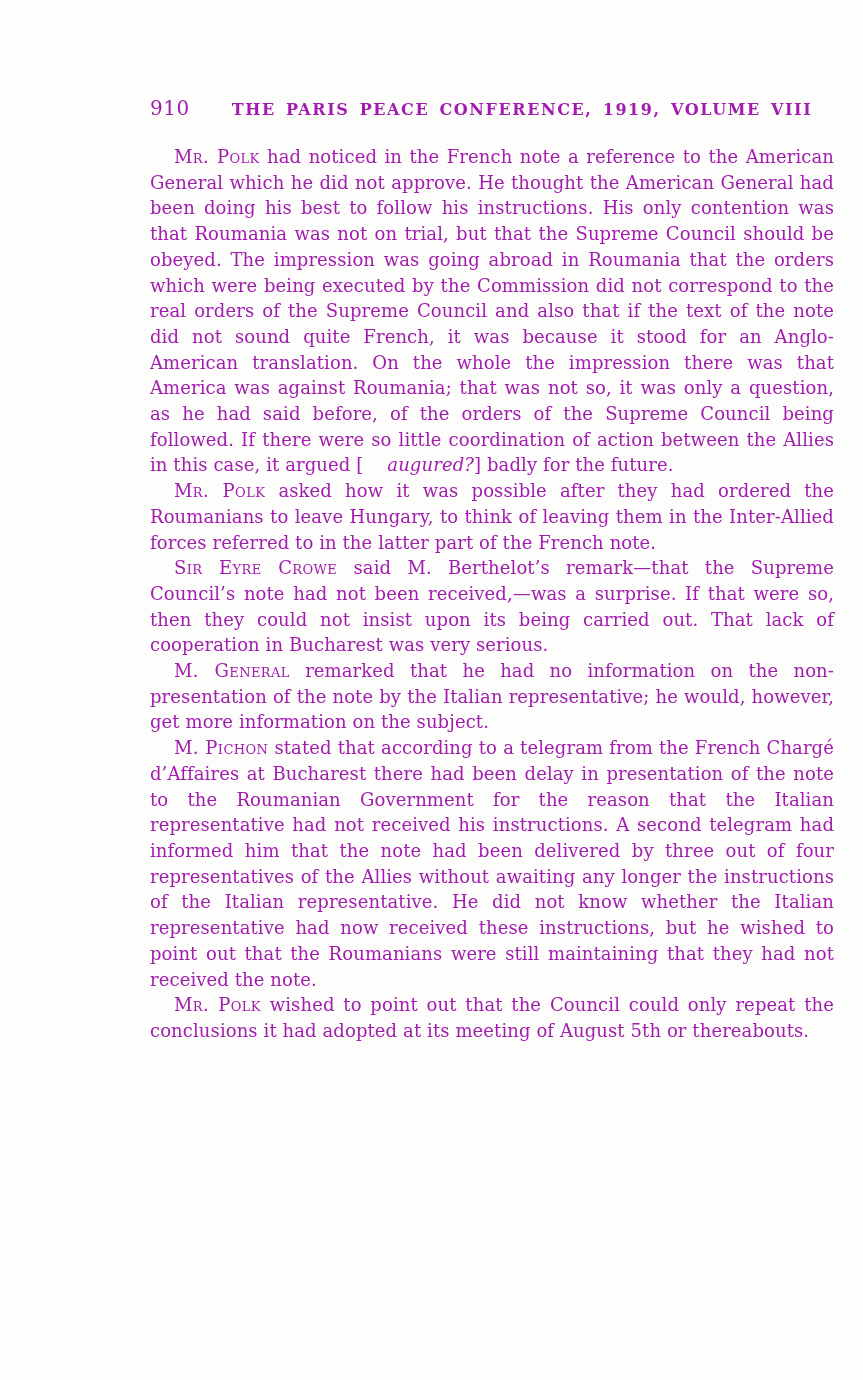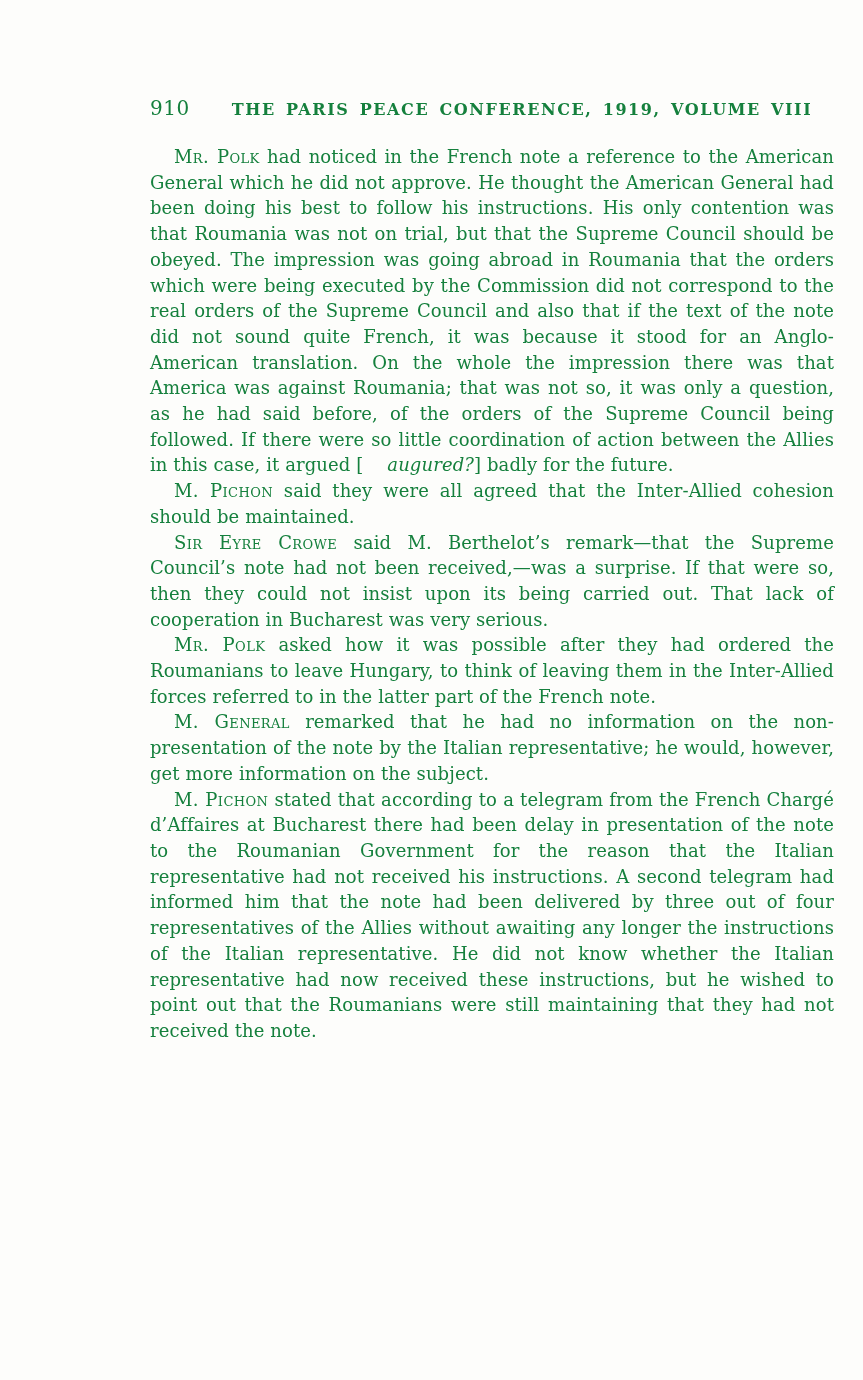--- a/index.html
+++ b/index.html
@@ -13,7 +13,7 @@
     height: 1380px;
     background: #fdfdfb;
     overflow: hidden;
-    color: #15803d;
+    color: #a21caf;
     font-family: "DejaVu Serif", "Liberation Serif", serif;
   }
   .page-inner {

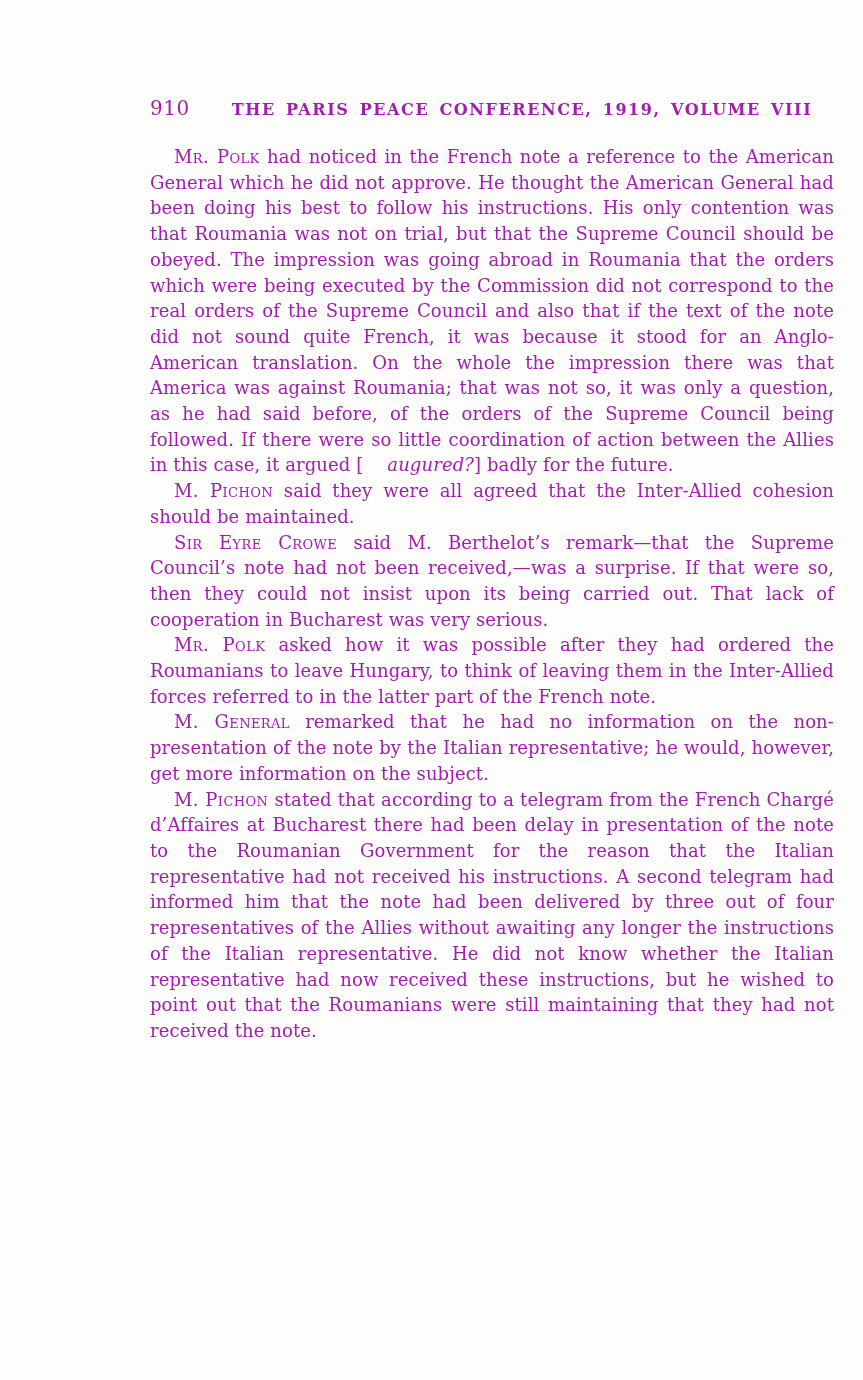--- a/index.html
+++ b/index.html
@@ -70,7 +70,6 @@
 
     <main class="page-body">
       <p class="para"><span class="sc">Mr. Polk</span><span> had noticed in the French note a reference to the American General which he did not approve. He thought the American General had been doing his best to follow his instructions. His only contention was that Roumania was not on trial, but that the Supreme Council should be obeyed. The impression was going abroad in Roumania that the orders which were being executed by the Commission did not correspond to the real orders of the Supreme Council and also that if the text of the note did not sound quite French, it was because it stood for an Anglo-American translation. On the whole the impression there was that America was against Roumania; that was not so, it was only a question, as he had said before, of the orders of the Supreme Council being followed. If there were so little coordination of action between the Allies in this case, it argued [</span><span class="it">augured?</span><span>] badly for the future.</span></p>
-      <p class="para"><span class="sc">M. Pichon</span><span> said they were all agreed that the Inter-Allied cohesion should be maintained.</span></p>
       <p class="para"><span class="sc">Sir Eyre Crowe</span><span> said M. Berthelot’s remark—that the Supreme Council’s note had not been received,—was a surprise. If that were so, then they could not insist upon its being carried out. That lack of cooperation in Bucharest was very serious.</span></p>
       <p class="para"><span class="sc">Mr. Polk</span><span> asked how it was possible after they had ordered the Roumanians to leave Hungary, to think of leaving them in the Inter-Allied forces referred to in the latter part of the French note.</span></p>
       <p class="para"><span class="sc">M. General</span><span> remarked that he had no information on the non-presentation of the note by the Italian representative; he would, however, get more information on the subject.</span></p>

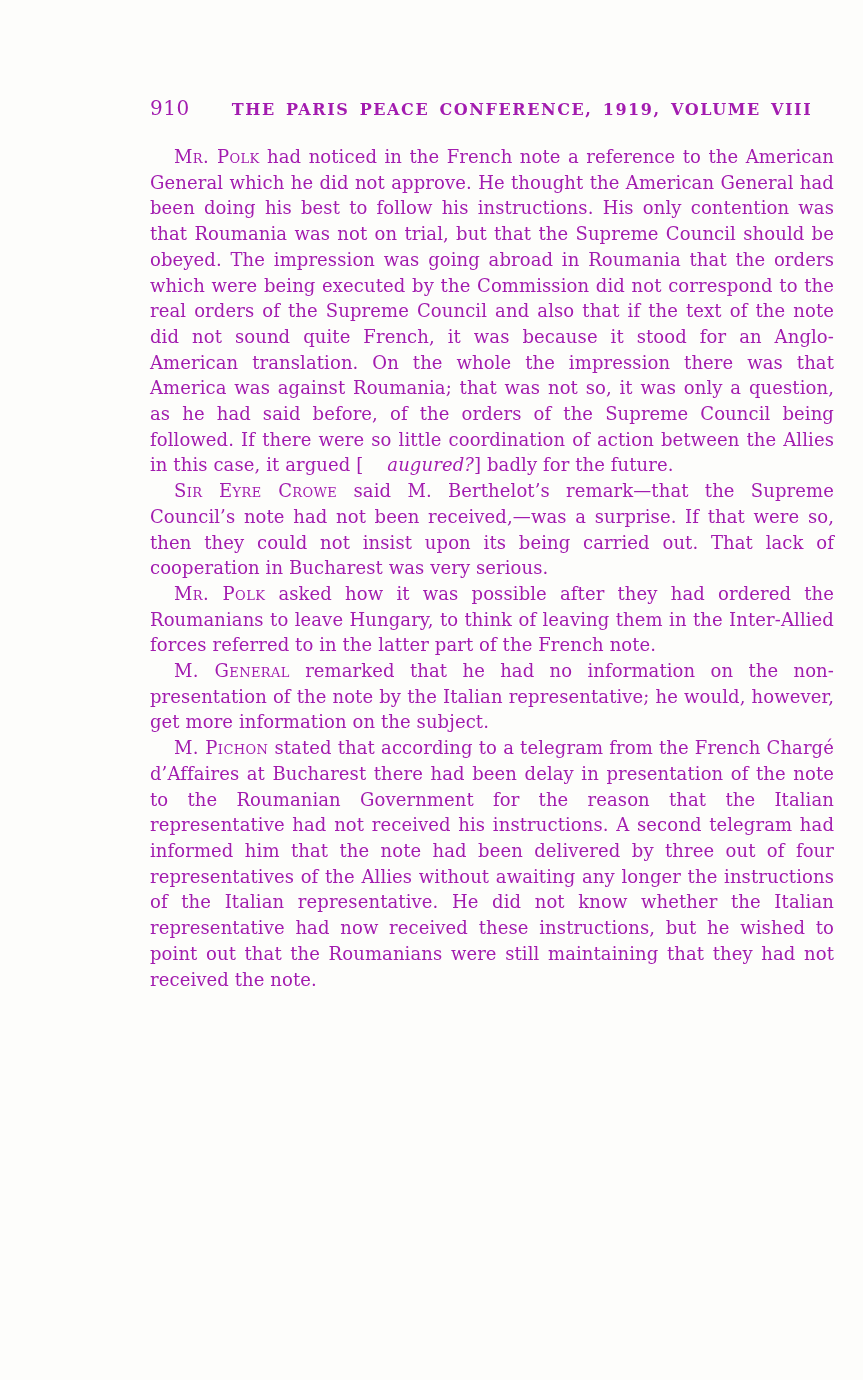--- a/index.html
+++ b/index.html
@@ -70,8 +70,8 @@
 
     <main class="page-body">
       <p class="para"><span class="sc">Mr. Polk</span><span> had noticed in the French note a reference to the American General which he did not approve. He thought the American General had been doing his best to follow his instructions. His only contention was that Roumania was not on trial, but that the Supreme Council should be obeyed. The impression was going abroad in Roumania that the orders which were being executed by the Commission did not correspond to the real orders of the Supreme Council and also that if the text of the note did not sound quite French, it was because it stood for an Anglo-American translation. On the whole the impression there was that America was against Roumania; that was not so, it was only a question, as he had said before, of the orders of the Supreme Council being followed. If there were so little coordination of action between the Allies in this case, it argued [</span><span class="it">augured?</span><span>] badly for the future.</span></p>
+      <p class="para"><span class="sc">Mr. Polk</span><span> asked how it was possible after they had ordered the Roumanians to leave Hungary, to think of leaving them in the Inter-Allied forces referred to in the latter part of the French note.</span></p>
       <p class="para"><span class="sc">Sir Eyre Crowe</span><span> said M. Berthelot’s remark—that the Supreme Council’s note had not been received,—was a surprise. If that were so, then they could not insist upon its being carried out. That lack of cooperation in Bucharest was very serious.</span></p>
-      <p class="para"><span class="sc">Mr. Polk</span><span> asked how it was possible after they had ordered the Roumanians to leave Hungary, to think of leaving them in the Inter-Allied forces referred to in the latter part of the French note.</span></p>
       <p class="para"><span class="sc">M. General</span><span> remarked that he had no information on the non-presentation of the note by the Italian representative; he would, however, get more information on the subject.</span></p>
       <p class="para"><span class="sc">M. Pichon</span><span> stated that according to a telegram from the French Chargé d’Affaires at Bucharest there had been delay in presentation of the note to the Roumanian Government for the reason that the Italian representative had not received his instructions. A second telegram had informed him that the note had been delivered by three out of four representatives of the Allies without awaiting any longer the instructions of the Italian representative. He did not know whether the Italian representative had now received these instructions, but he wished to point out that the Roumanians were still maintaining that they had not received the note.</span></p>
     </main>

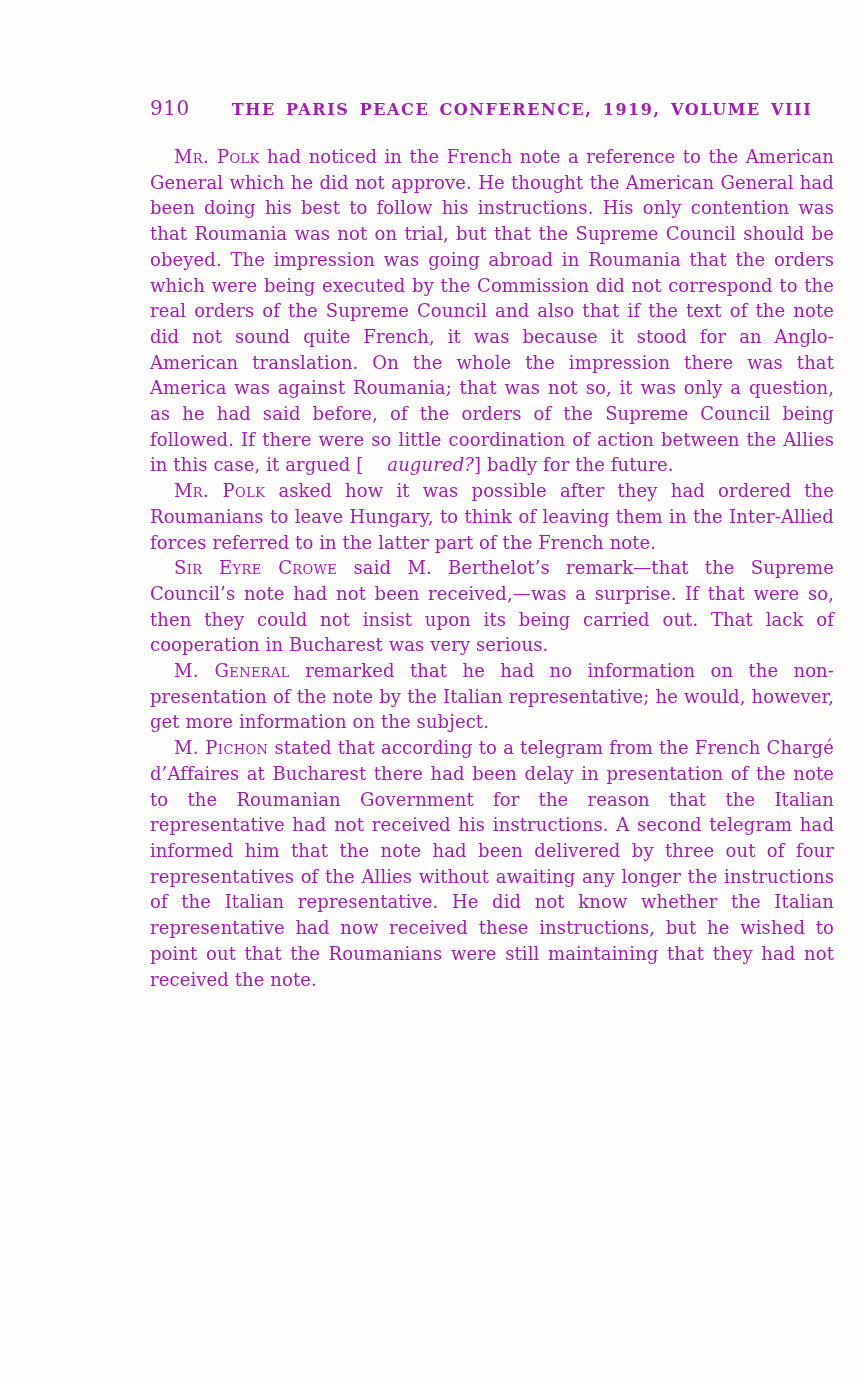--- a/index.html
+++ b/index.html
@@ -74,6 +74,7 @@
       <p class="para"><span class="sc">Sir Eyre Crowe</span><span> said M. Berthelot’s remark—that the Supreme Council’s note had not been received,—was a surprise. If that were so, then they could not insist upon its being carried out. That lack of cooperation in Bucharest was very serious.</span></p>
       <p class="para"><span class="sc">M. General</span><span> remarked that he had no information on the non-presentation of the note by the Italian representative; he would, however, get more information on the subject.</span></p>
       <p class="para"><span class="sc">M. Pichon</span><span> stated that according to a telegram from the French Chargé d’Affaires at Bucharest there had been delay in presentation of the note to the Roumanian Government for the reason that the Italian representative had not received his instructions. A second telegram had informed him that the note had been delivered by three out of four representatives of the Allies without awaiting any longer the instructions of the Italian representative. He did not know whether the Italian representative had now received these instructions, but he wished to point out that the Roumanians were still maintaining that they had not received the note.</span></p>
+      <p class="para"><span class="sc">Mr. Polk</span><span> wished to point out that the Council could only repeat the conclusions it had adopted at its meeting of August 5th or thereabouts.</span></p>
     </main>
 
   </div>

